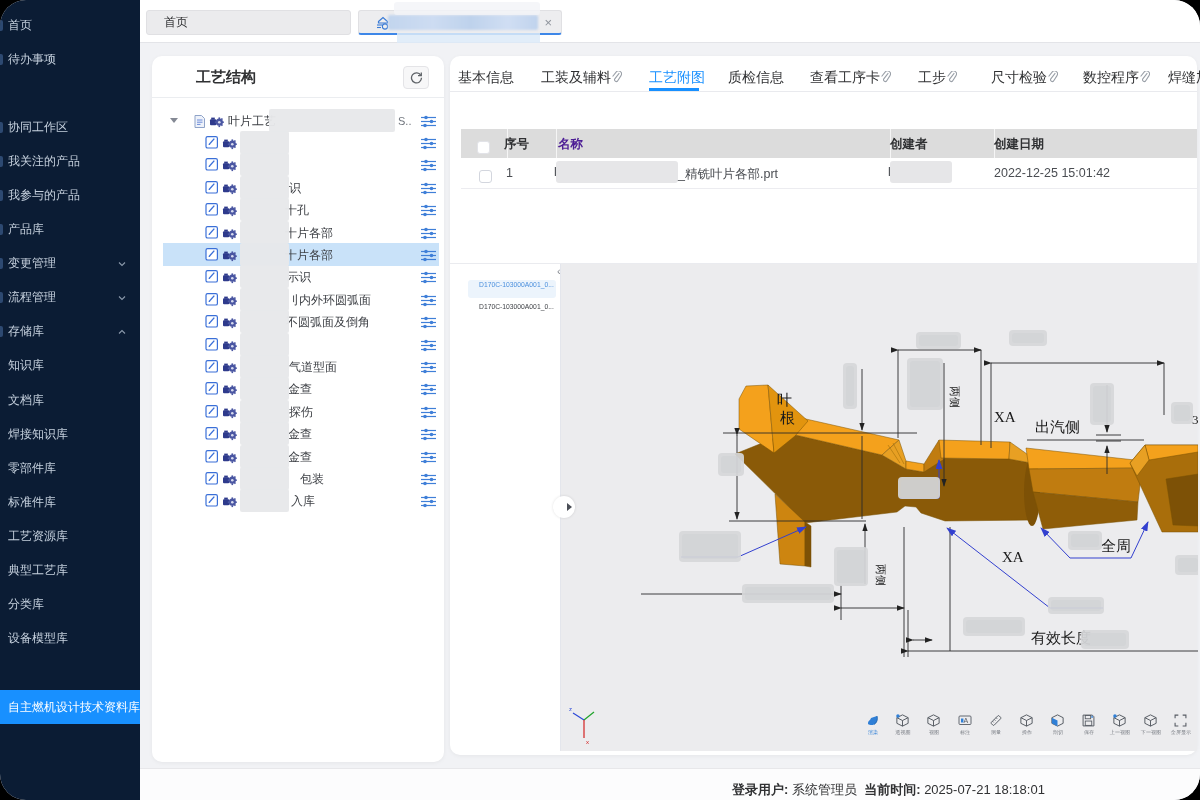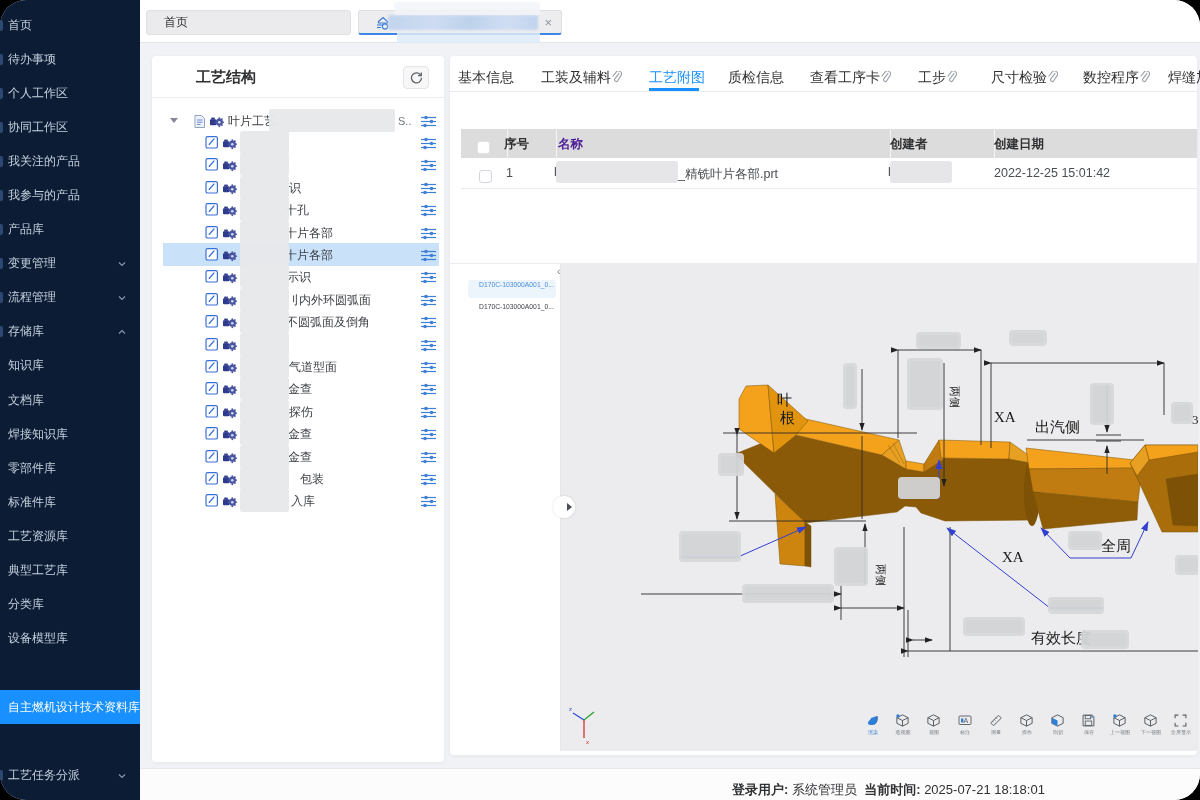--- a/index.html
+++ b/index.html
@@ -12,7 +12,7 @@
 .sic{position:absolute;left:-7px;top:12px;width:10px;height:11px;background:#2d4971;border-radius:2px}
 .topbar{position:absolute;left:140px;top:0;width:1060px;height:43px;background:#fff;border-bottom:1px solid #e3e4e8}
 .tab{position:absolute;top:10px;height:25px;background:#ebebed;border:1px solid #e0e0e3;border-radius:3px;font-size:12px;color:#303133;line-height:23px}
-.card{position:absolute;background:#fff;border-radius:4px;box-shadow:0 1px 4px rgba(0,0,0,.05)}
+.card{position:absolute;background:#fff;border-radius:10px;box-shadow:0 1px 4px rgba(0,0,0,.05)}
 .trow{position:absolute;left:0;width:292px;height:23px}
 .ttxt{position:absolute;top:4px;font-size:12px;color:#3c3f44;white-space:nowrap}
 .tblur{position:absolute;top:0;height:23px;background:#e7e8ea;border-radius:2px;opacity:.96}

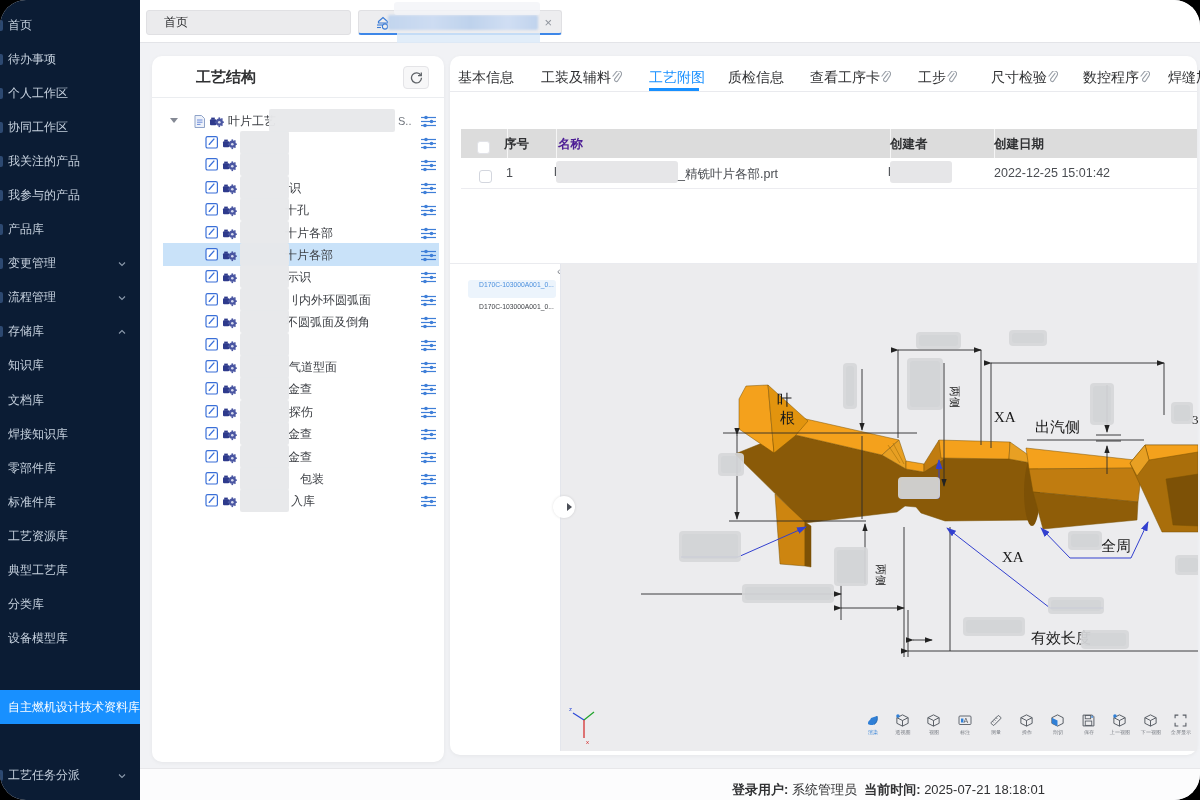--- a/index.html
+++ b/index.html
@@ -26,7 +26,6 @@
 <div class="sidebar">
 <div class="sitem" style="top:8px;"><span class="sic"></span>首页</div>
 <div class="sitem" style="top:42px;"><span class="sic"></span>待办事项</div>
-<div class="sitem" style="top:76px;"><span class="sic"></span>个人工作区</div>
 <div class="sitem" style="top:110px;"><span class="sic"></span>协同工作区</div>
 <div class="sitem" style="top:144px;"><span class="sic"></span>我关注的产品</div>
 <div class="sitem" style="top:178px;"><span class="sic"></span>我参与的产品</div>

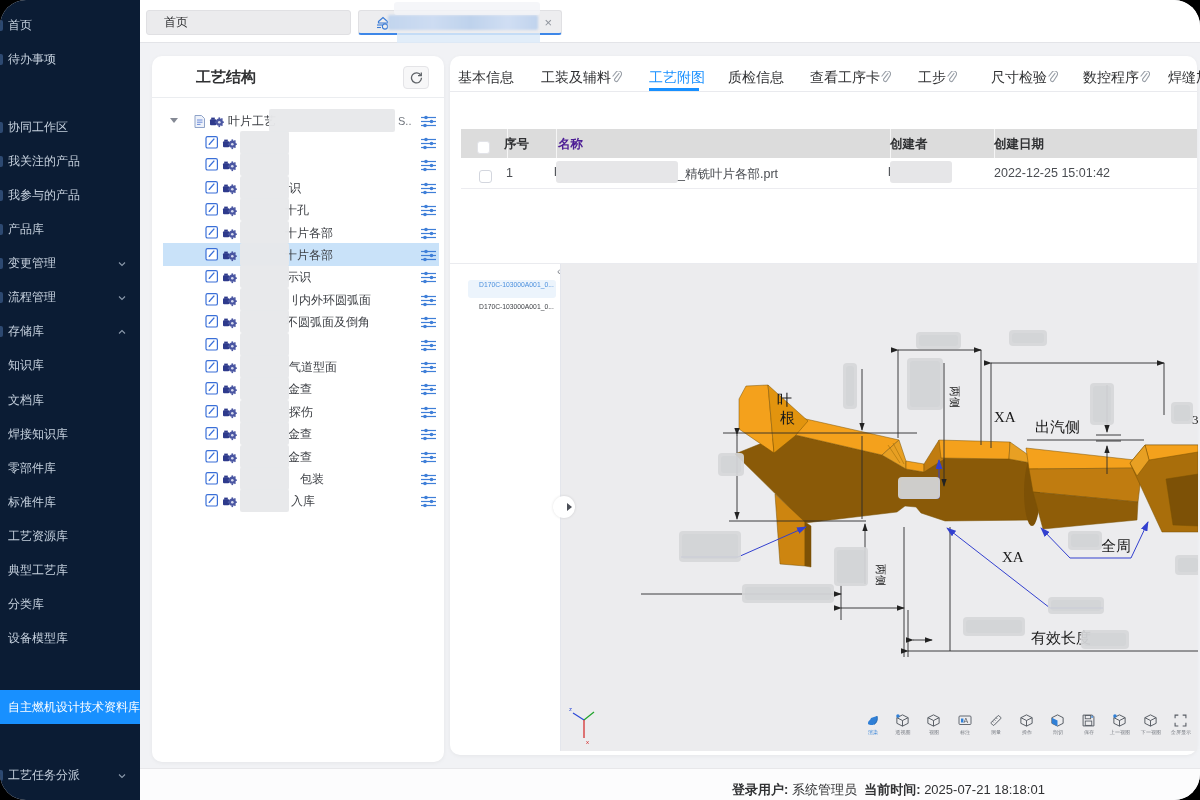--- a/index.html
+++ b/index.html
@@ -55,11 +55,6 @@
 <div class="sitem" style="top:587px;">分类库</div>
 <div class="sitem" style="top:621px;">设备模型库</div>
 <div class="sitem" style="top:690px;background:#1890ff;color:#fff;text-align:right;">自主燃机设计技术资料库</div>
-<div class="sitem" style="top:758px;"><span class="sic"></span>工艺任务分派<span class="chev">
-          <svg width="8" height="8" viewBox="0 0 8 8">
-            <path d="M1 2.5 L4 5.5 L7 2.5" fill="none" stroke="#8b99ab" stroke-width="1.1"></path>
-          </svg>
-        </span></div>
 </div>
 
 <div class="topbar">

